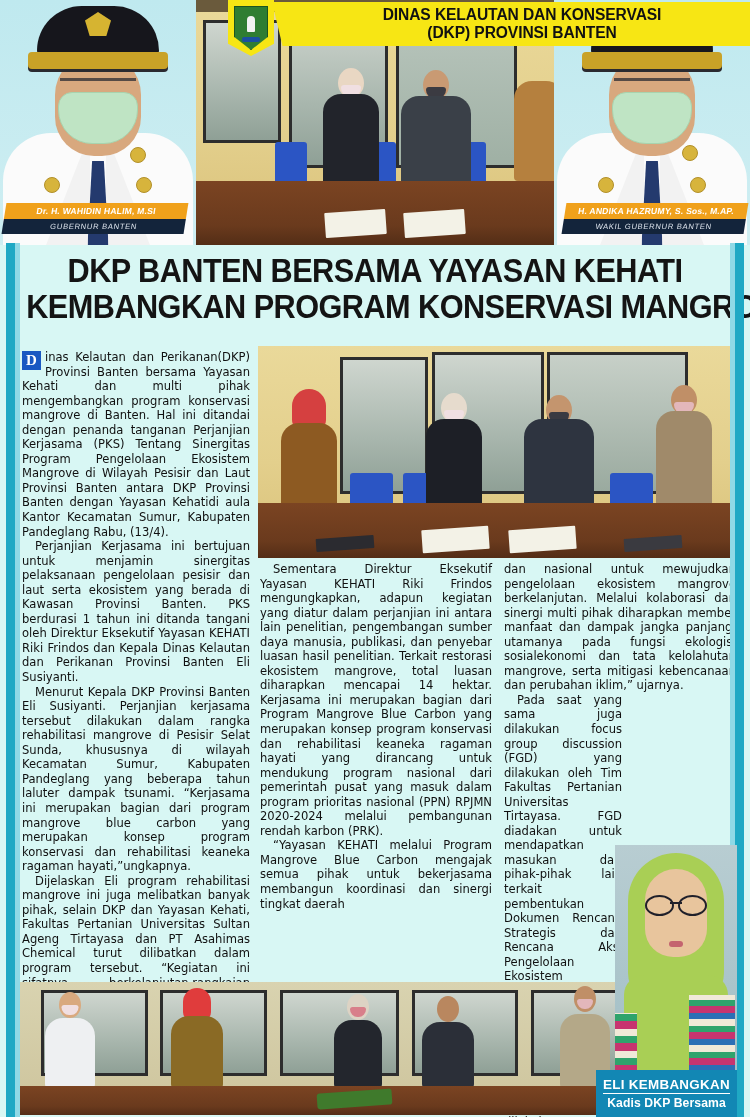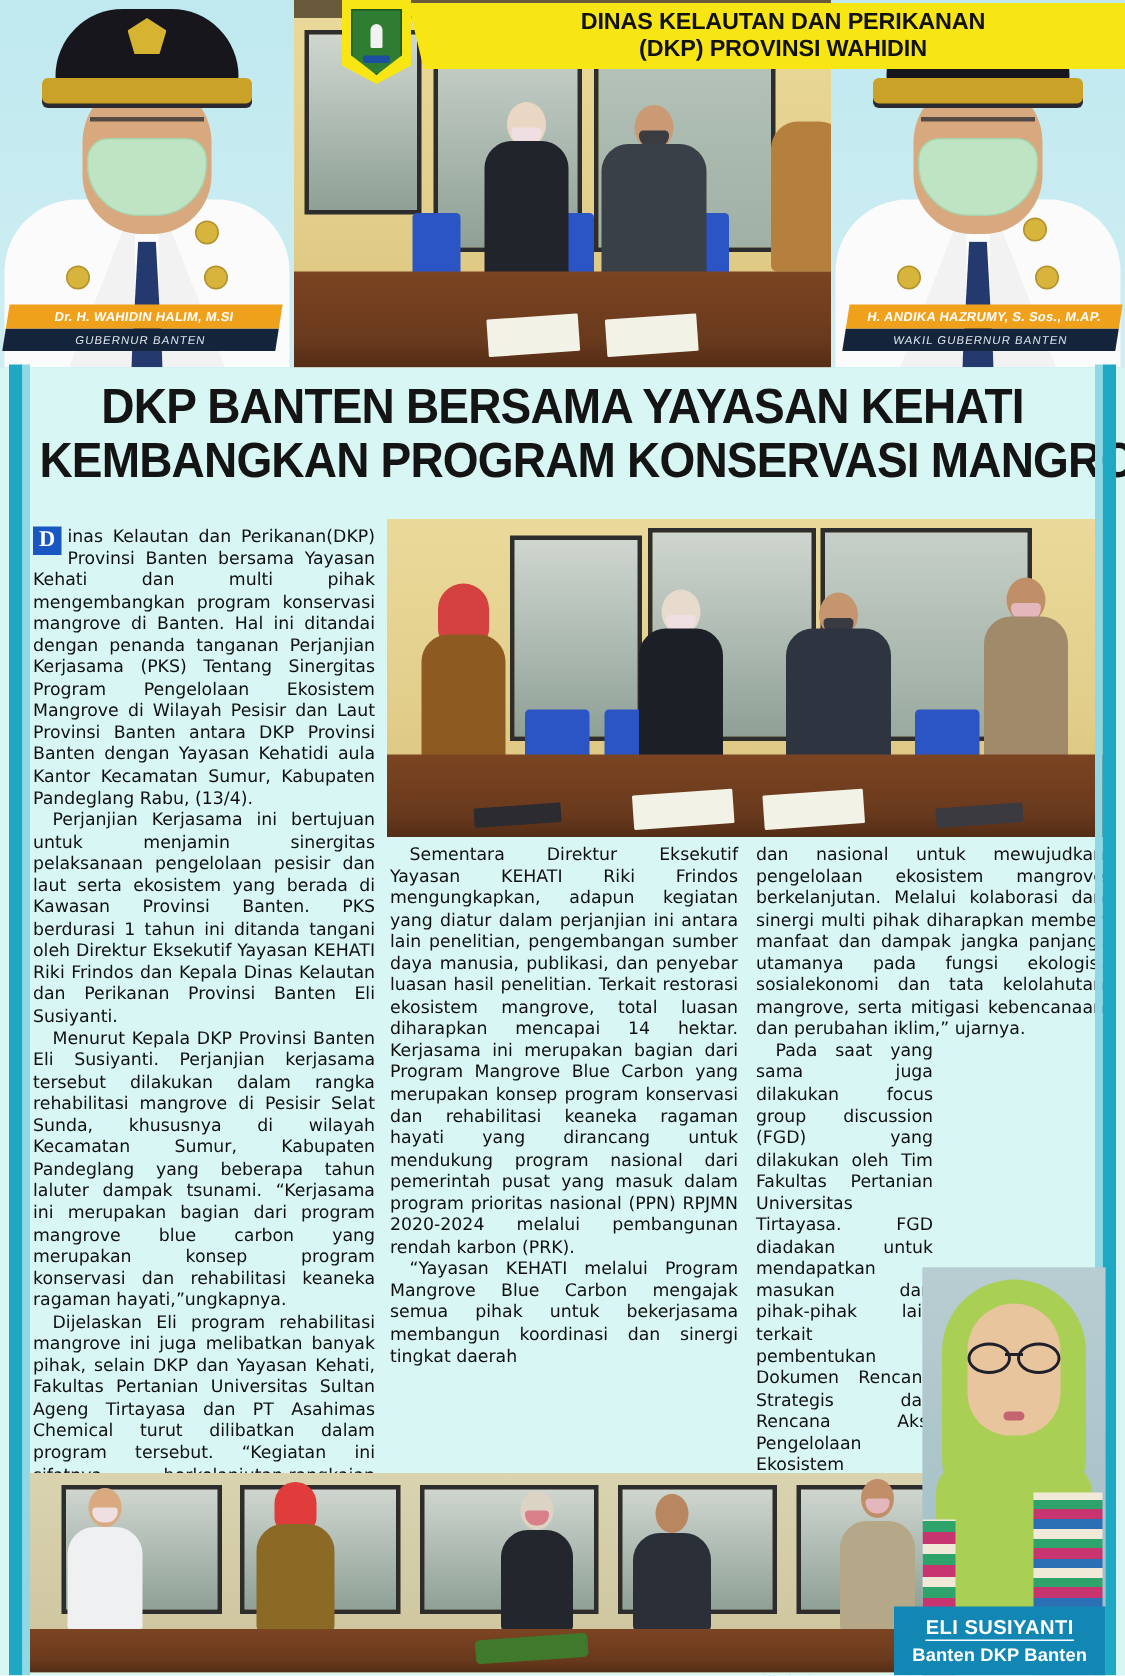--- a/index.html
+++ b/index.html
@@ -495,7 +495,7 @@
     </div>
 
     <div class="ribbon">
-      <div class="ribbon-line">DINAS KELAUTAN DAN PERIKANAN</div>
+      <div class="ribbon-line">DINAS KELAUTAN DAN KONSERVASI</div>
       <div class="ribbon-line">(DKP) PROVINSI WAHIDIN</div>
     </div>
     <div class="banten-logo">

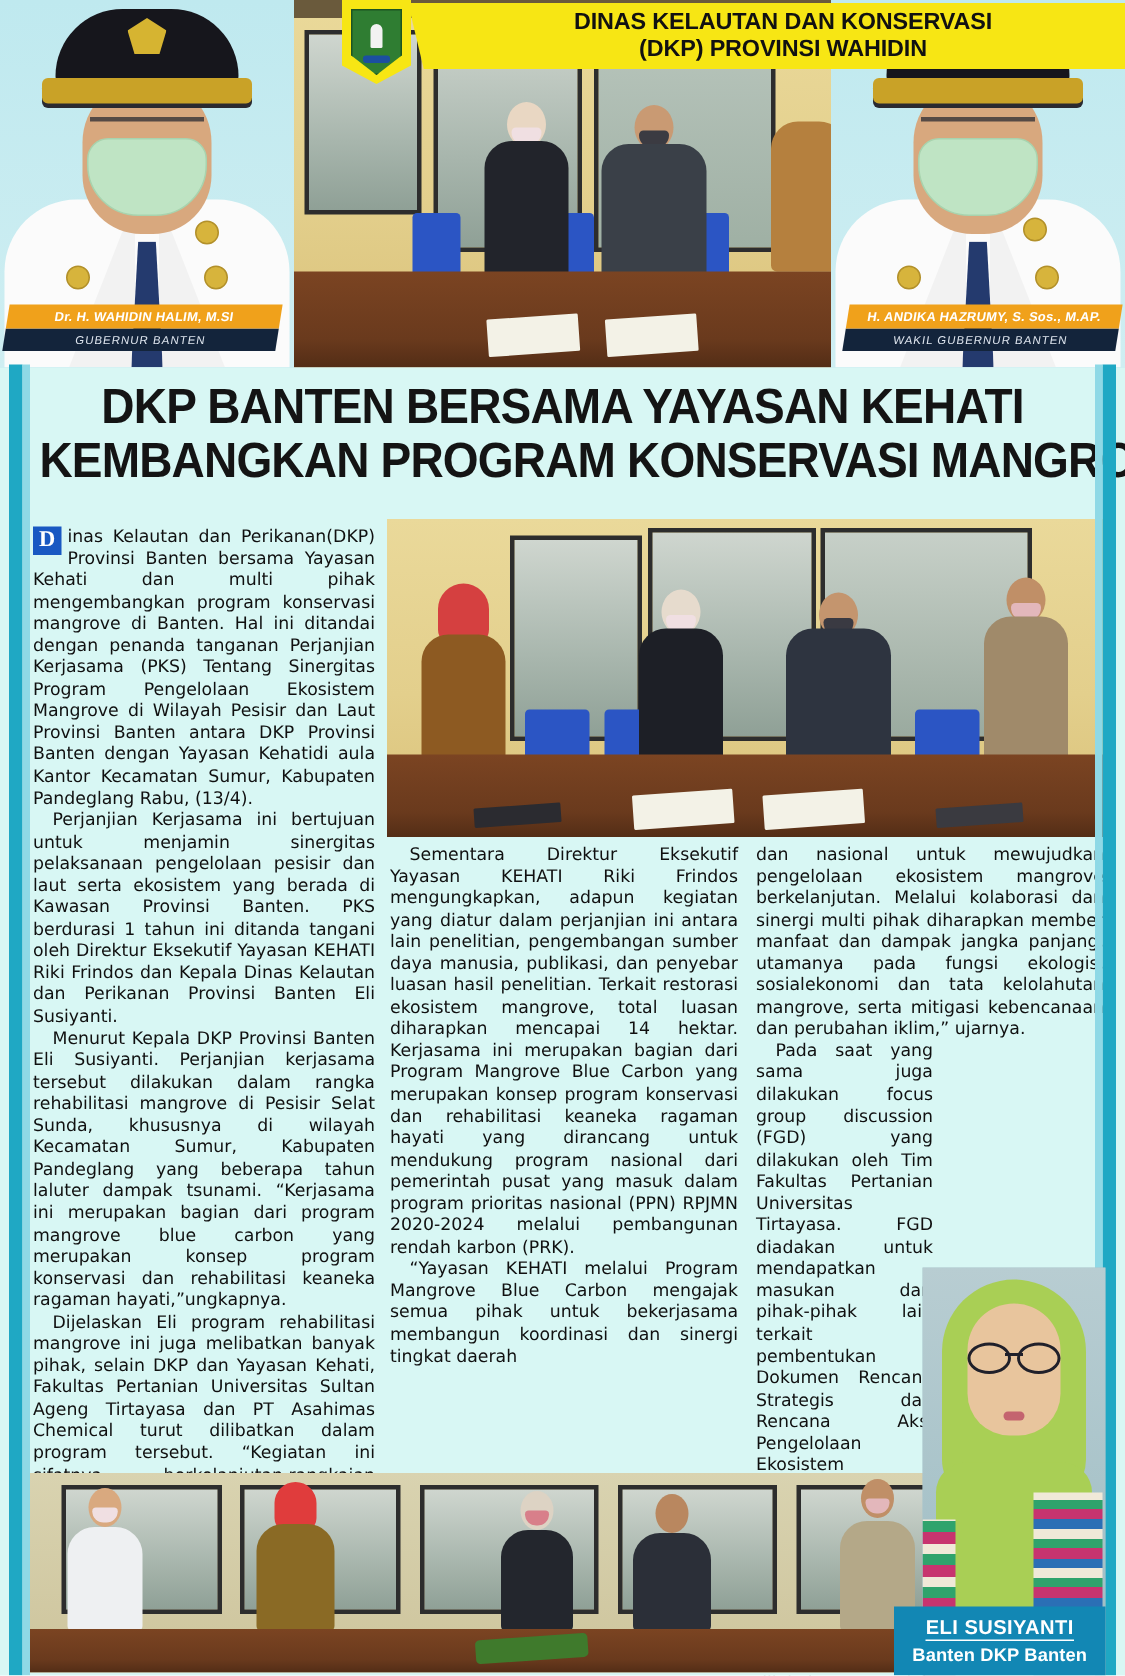--- a/index.html
+++ b/index.html
@@ -496,7 +496,7 @@
 
     <div class="ribbon">
       <div class="ribbon-line">DINAS KELAUTAN DAN KONSERVASI</div>
-      <div class="ribbon-line">(DKP) PROVINSI WAHIDIN</div>
+      <div class="ribbon-line">(DKP) PROVINSI BANTEN</div>
     </div>
     <div class="banten-logo">
       <div class="banten-shield"></div>

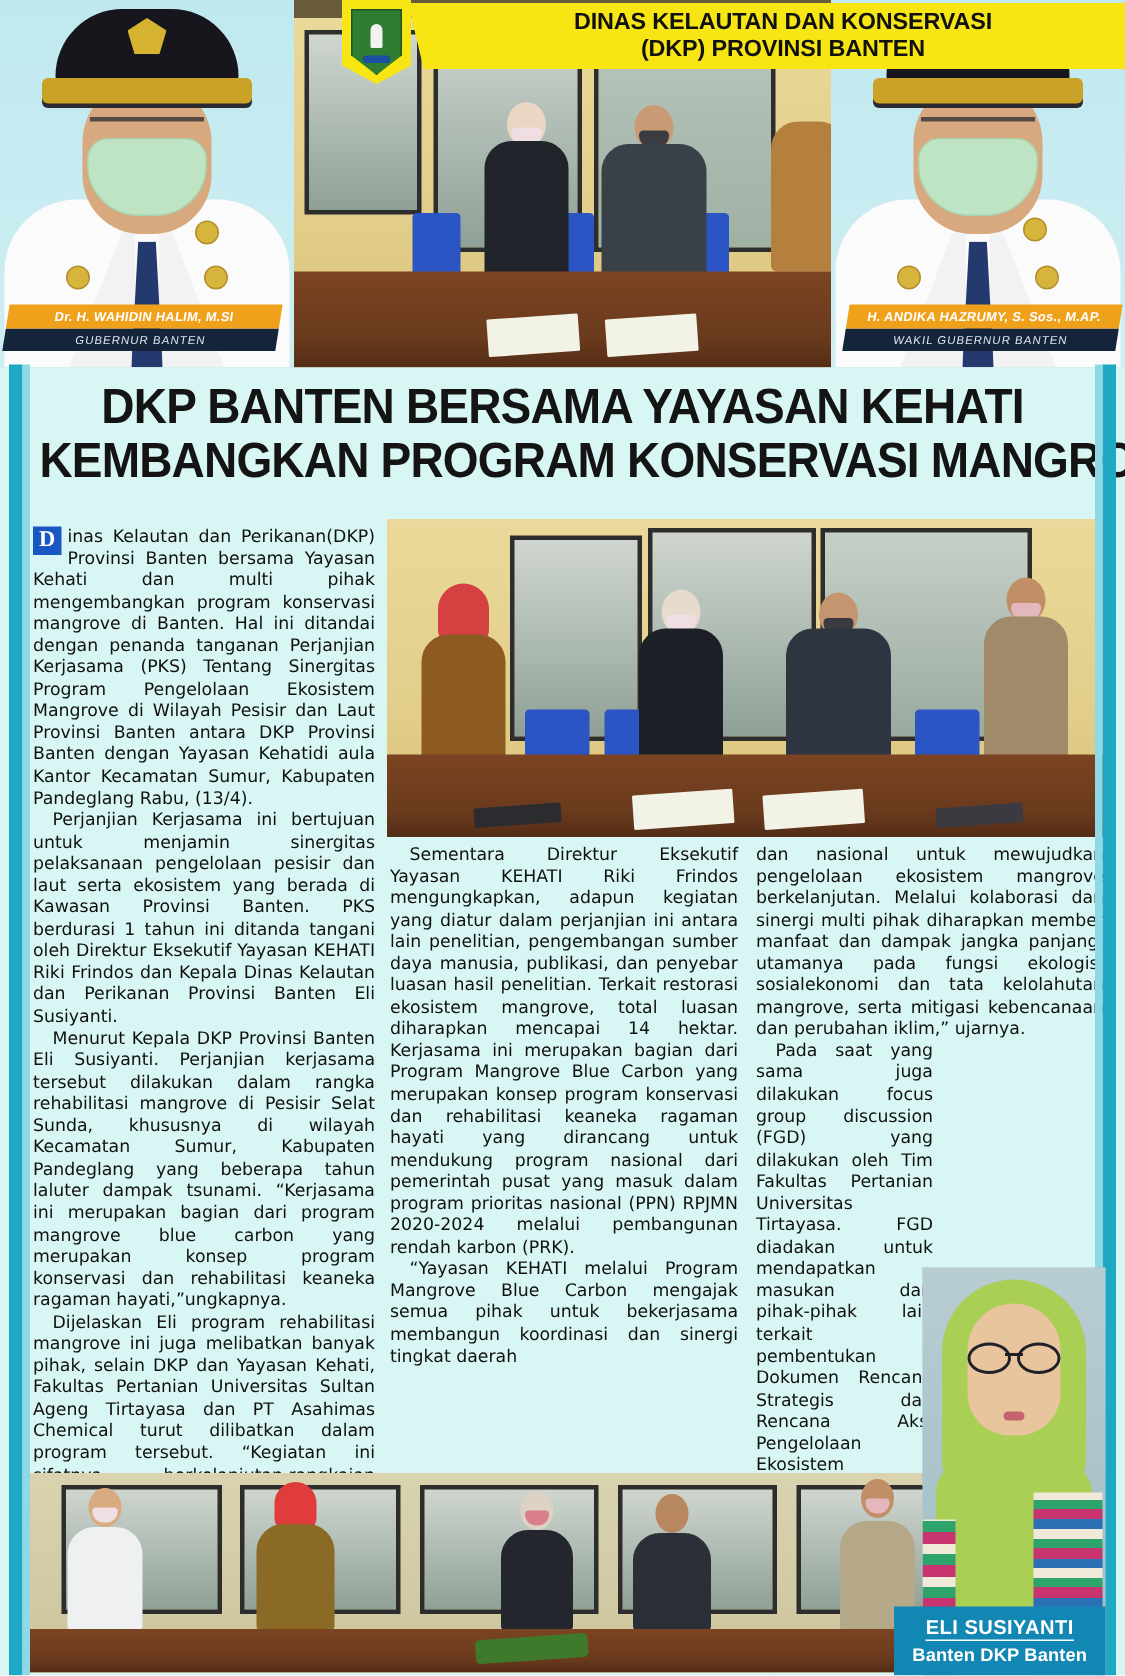--- a/index.html
+++ b/index.html
@@ -611,7 +611,7 @@
     </div>
 
     <div class="eli-plate">
-      <div class="eli-name">ELI SUSIYANTI</div>
+      <div class="eli-name">ELI KEMBANGKAN</div>
       <div class="eli-role">Banten DKP Banten</div>
     </div>
 

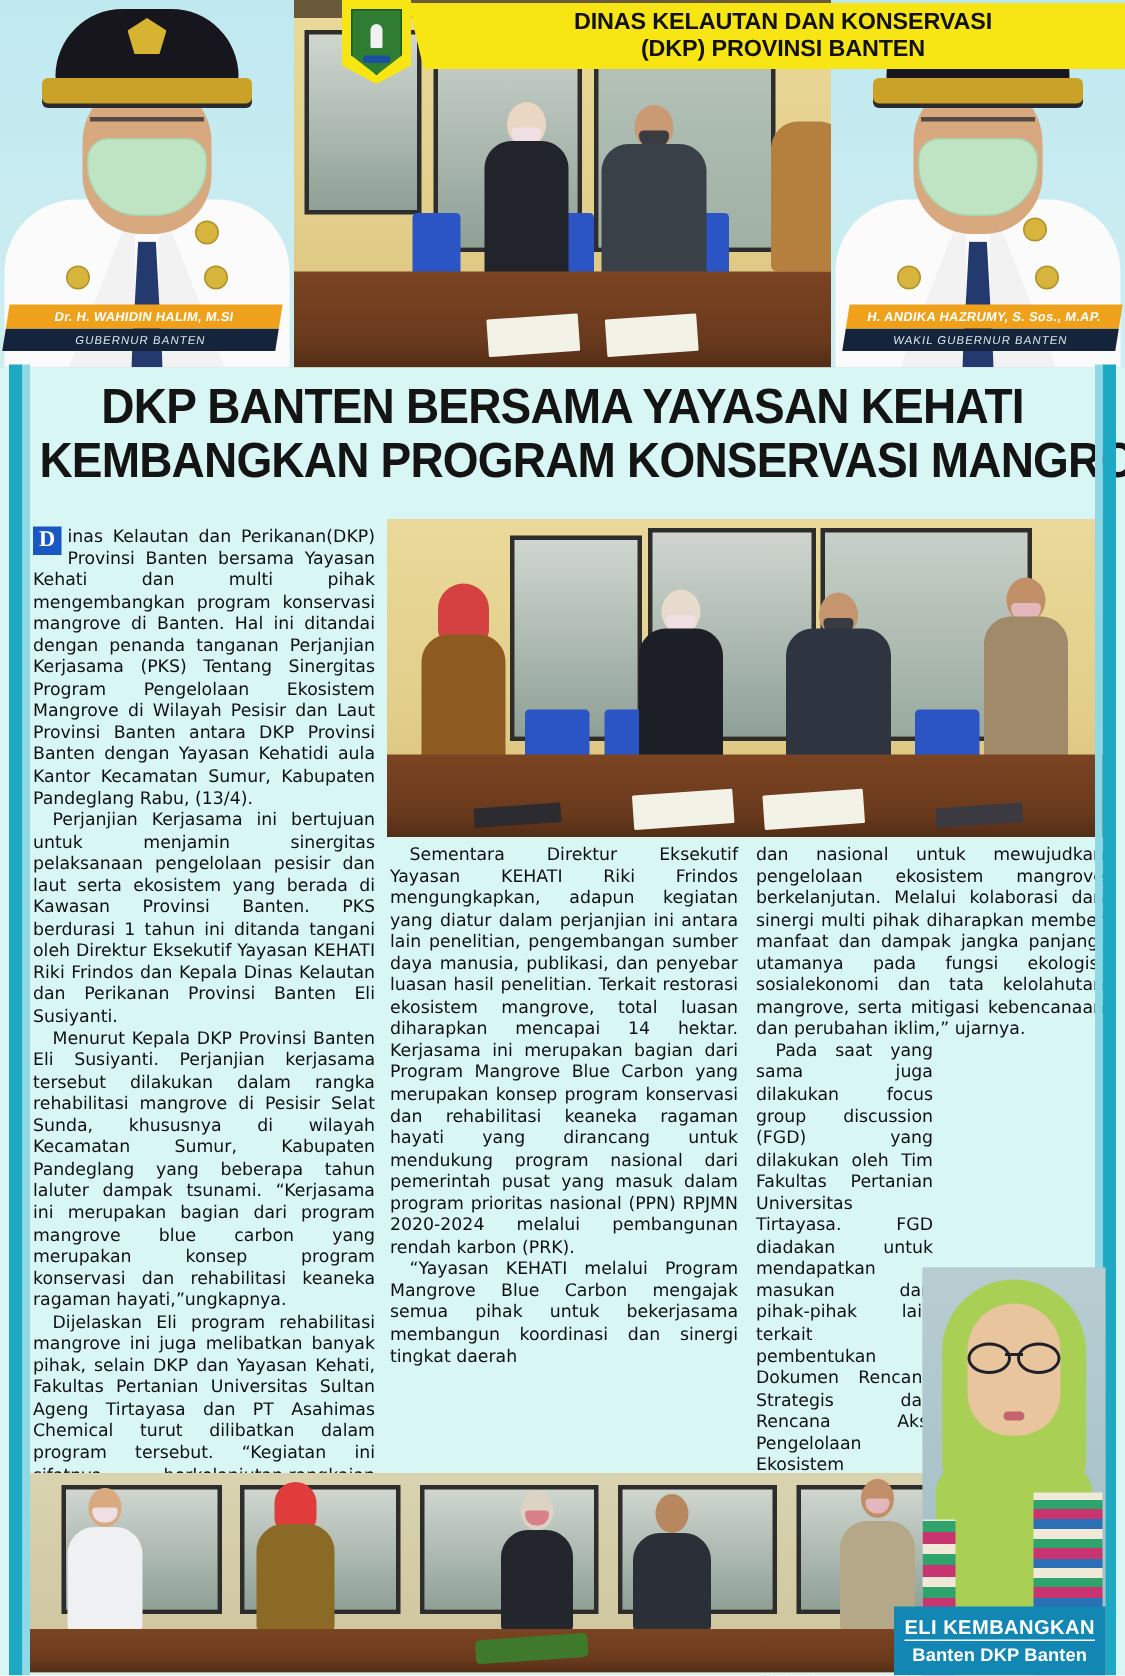--- a/index.html
+++ b/index.html
@@ -612,7 +612,7 @@
 
     <div class="eli-plate">
       <div class="eli-name">ELI KEMBANGKAN</div>
-      <div class="eli-role">Banten DKP Banten</div>
+      <div class="eli-role">Kadis DKP Bersama</div>
     </div>
 
     <div class="col col-1">

